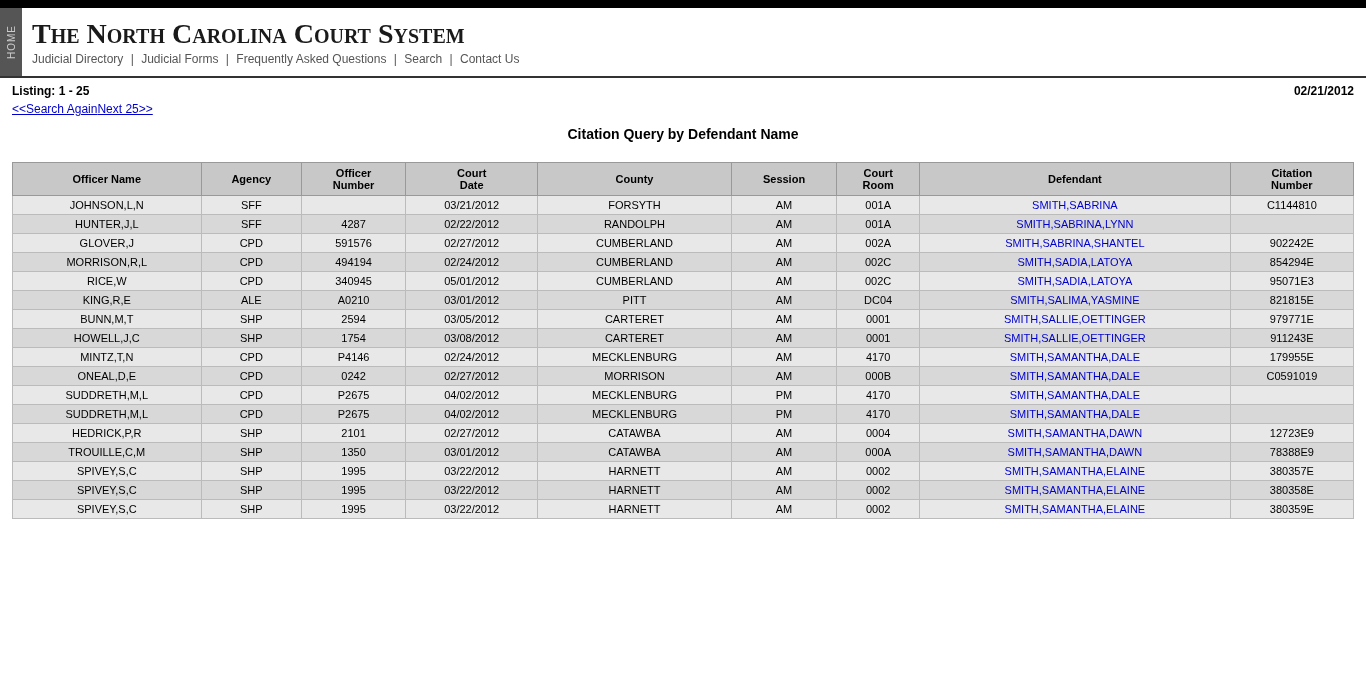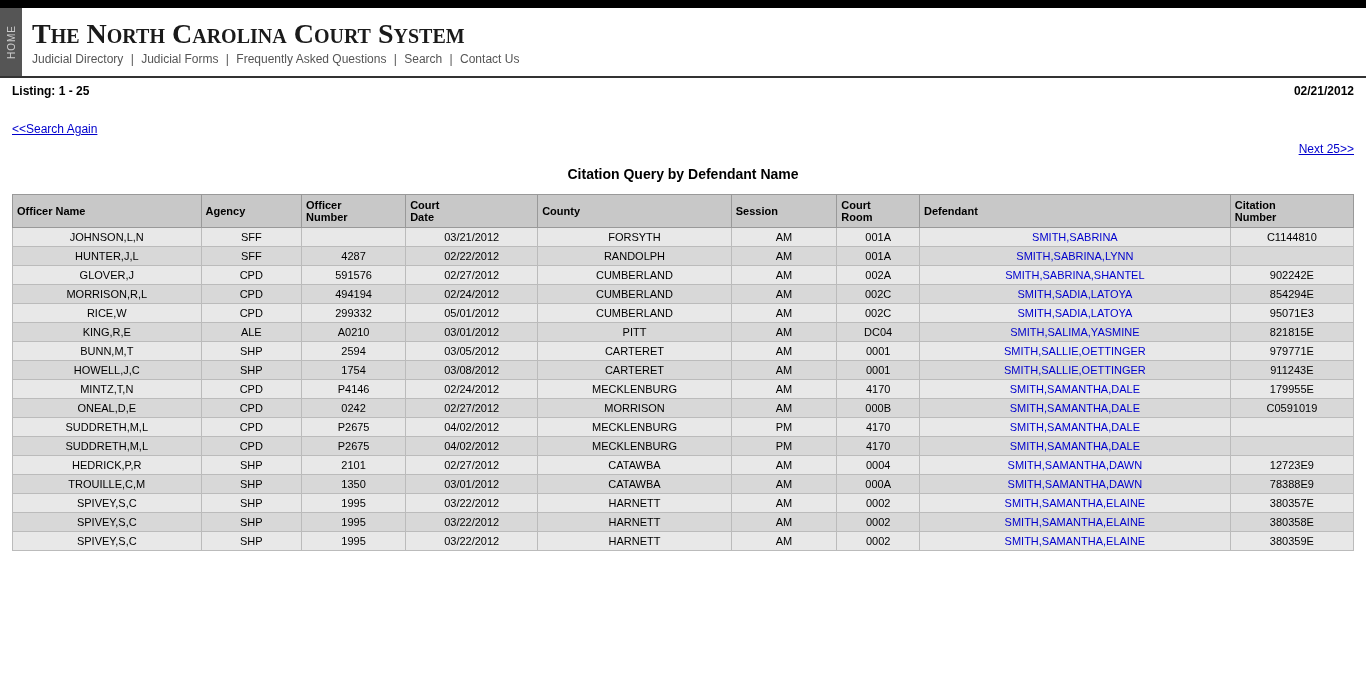--- a/index.html
+++ b/index.html
@@ -44,7 +44,7 @@
     .listing-date { font-size: 12px; font-weight: bold; }
 
     
-    .nav-links { display: flex; justify-content: space-between; align-items: center; margin-bottom: 10px; }
+    .nav-links { display: flex; justify-content: flex-start; align-items: center; margin-bottom: 10px; }
     .search-again-link { color: #00c; font-size: 12px; text-decoration: underline; cursor: pointer; }
     .next-link { color: #00c; font-size: 12px; text-decoration: underline; cursor: pointer; margin-top: 40px; }
 

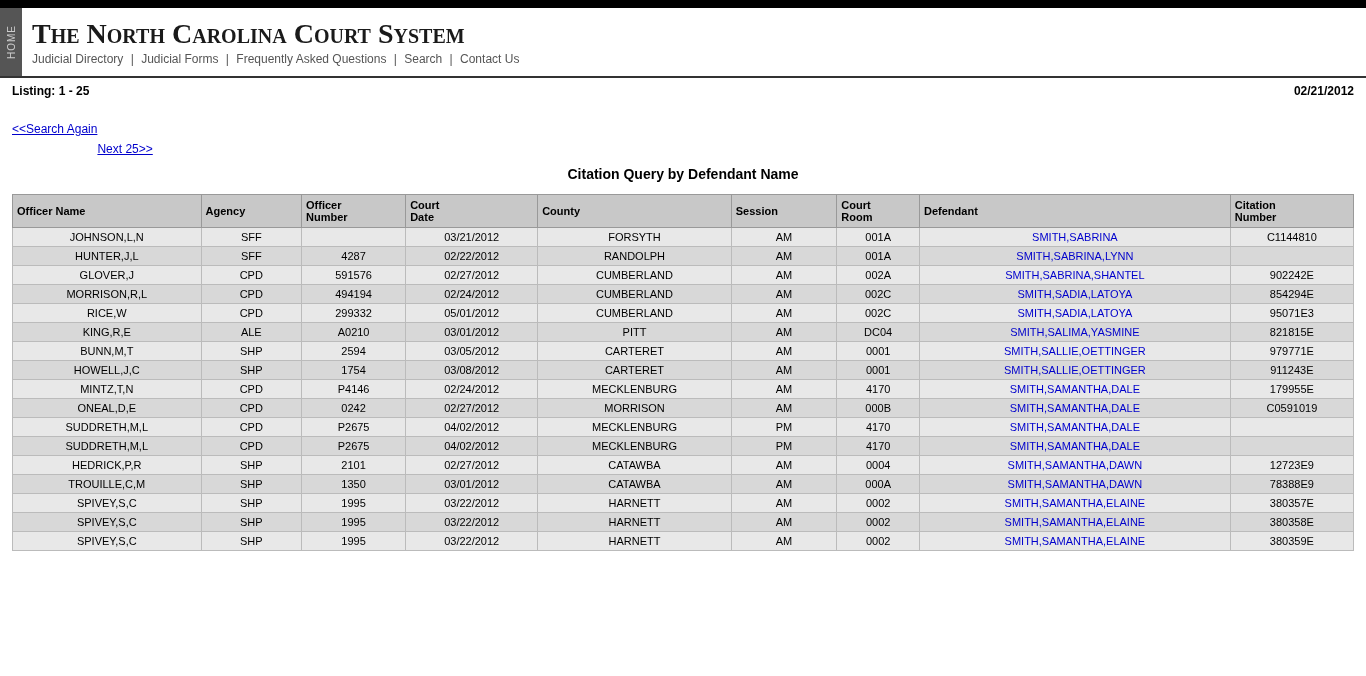--- a/index.html
+++ b/index.html
@@ -46,7 +46,7 @@
     
     .nav-links { display: flex; justify-content: flex-start; align-items: center; margin-bottom: 10px; }
     .search-again-link { color: #00c; font-size: 12px; text-decoration: underline; cursor: pointer; }
-    .next-link { color: #00c; font-size: 12px; text-decoration: underline; cursor: pointer; margin-top: 40px; }
+    .next-link { color: #00c; font-size: 12px; text-decoration: underline; cursor: pointer; }
 
     
     .page-title { text-align: center; font-size: 14px; font-weight: bold; margin-bottom: 12px; }

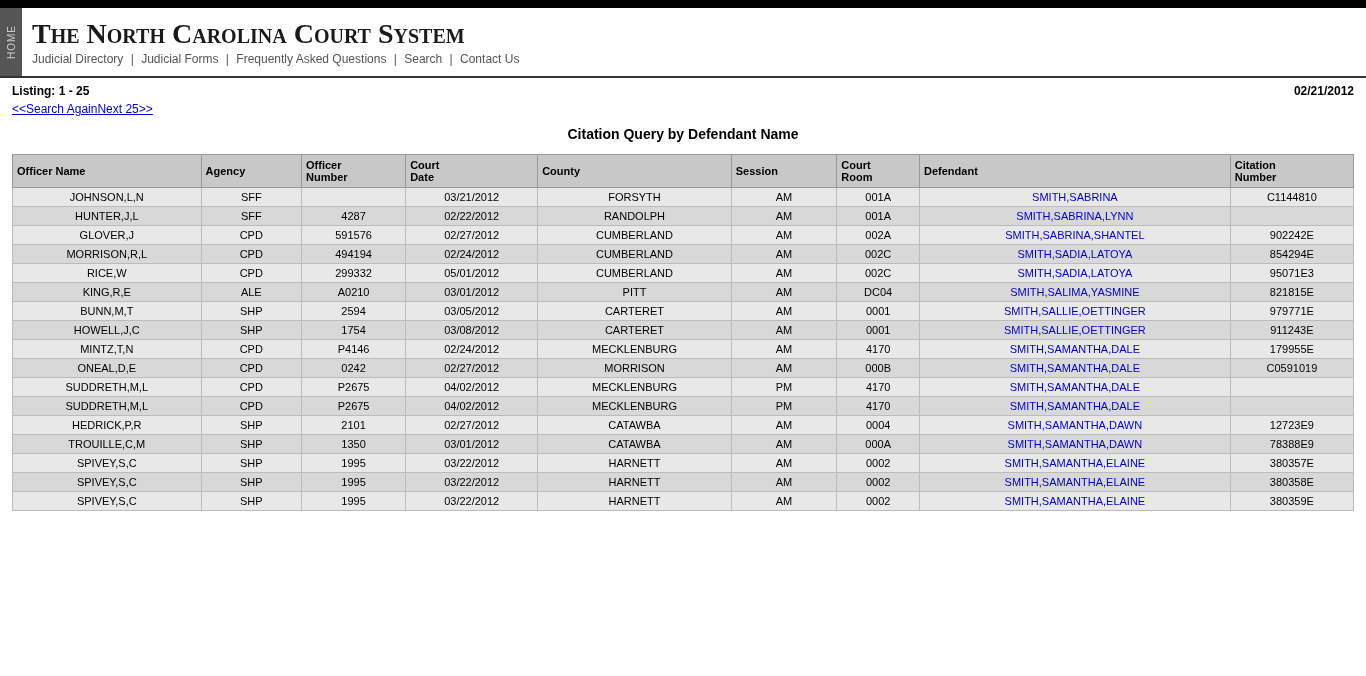--- a/index.html
+++ b/index.html
@@ -49,7 +49,7 @@
     .next-link { color: #00c; font-size: 12px; text-decoration: underline; cursor: pointer; }
 
     
-    .page-title { text-align: center; font-size: 14px; font-weight: bold; margin-bottom: 12px; }
+    .page-title { text-align: center; font-size: 14px; font-weight: bold; margin-bottom: 20px; }
 
     
     table { width: 100%; border-collapse: collapse; font-size: 11px; }

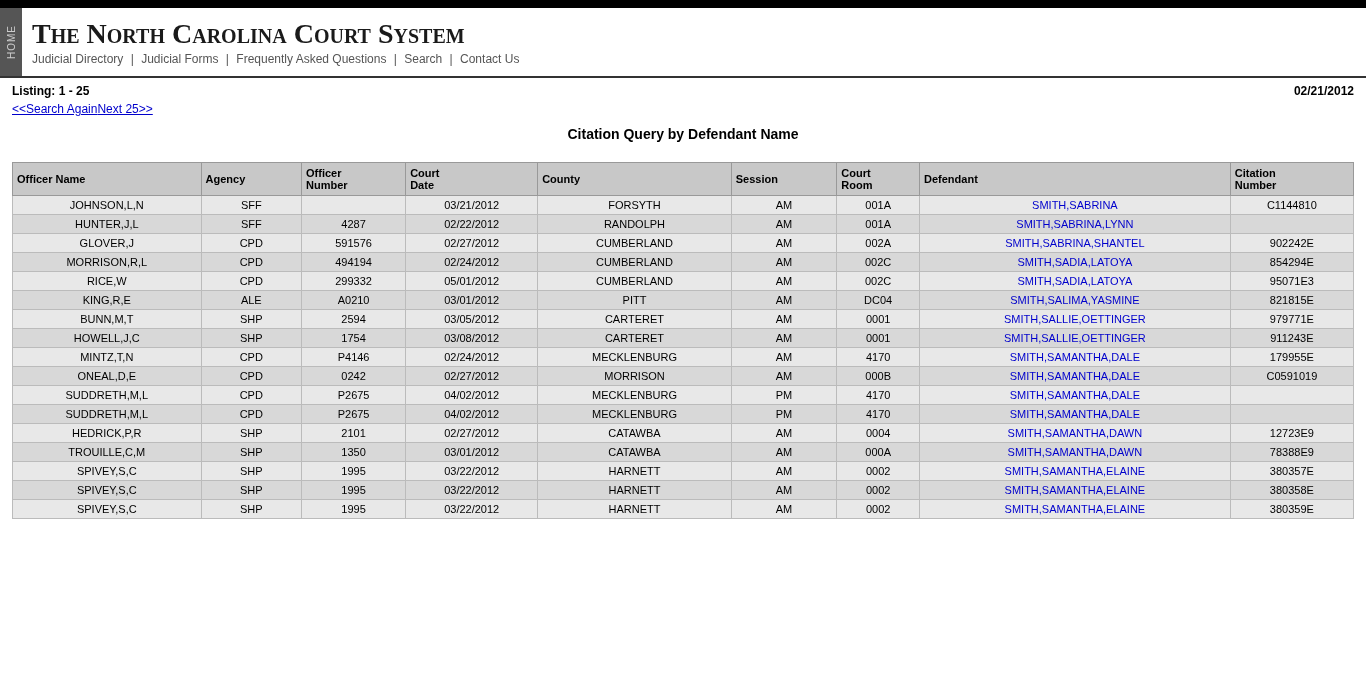--- a/index.html
+++ b/index.html
@@ -57,7 +57,7 @@
       background: #c8c8c8;
       border: 1px solid #999;
       padding: 4px 4px;
-      text-align: left;
+      text-align: center;
       font-weight: bold;
       font-size: 11px;
     }

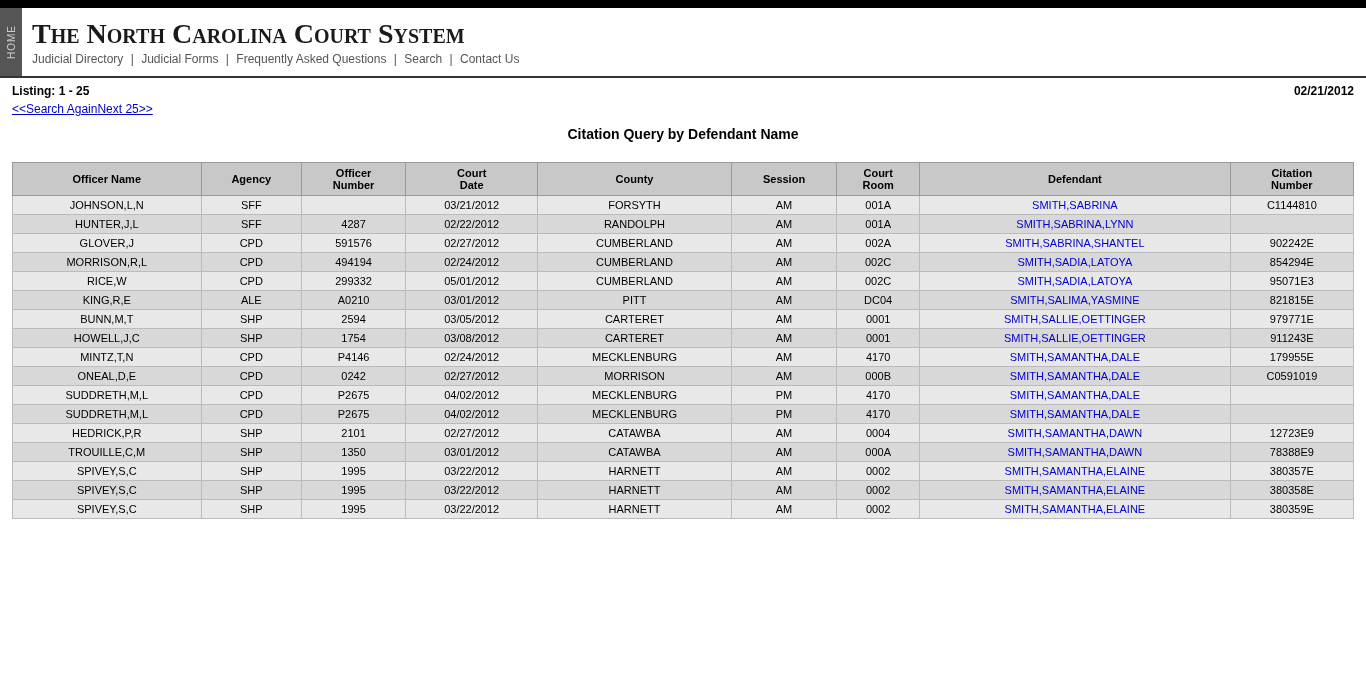--- a/index.html
+++ b/index.html
@@ -173,7 +173,7 @@
         <tr>
           <td>RICE,W</td>
           <td>CPD</td>
-          <td>299332</td>
+          <td>340945</td>
           <td>05/01/2012</td>
           <td>CUMBERLAND</td>
           <td>AM</td>

